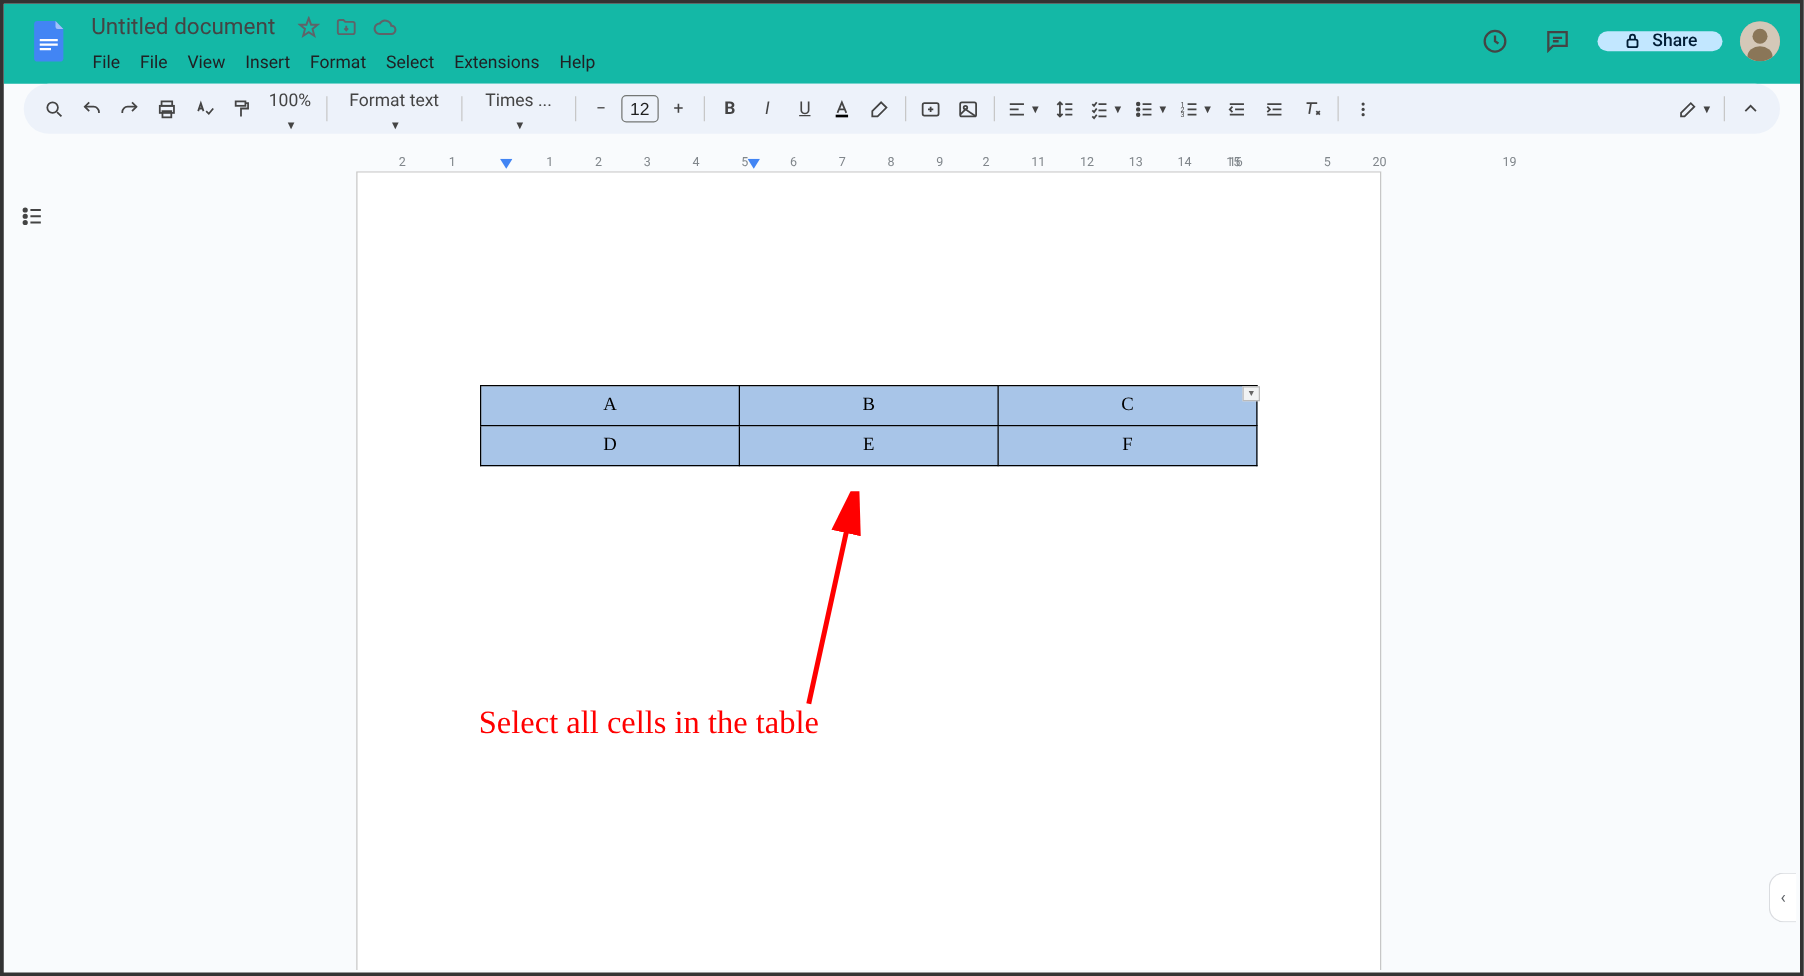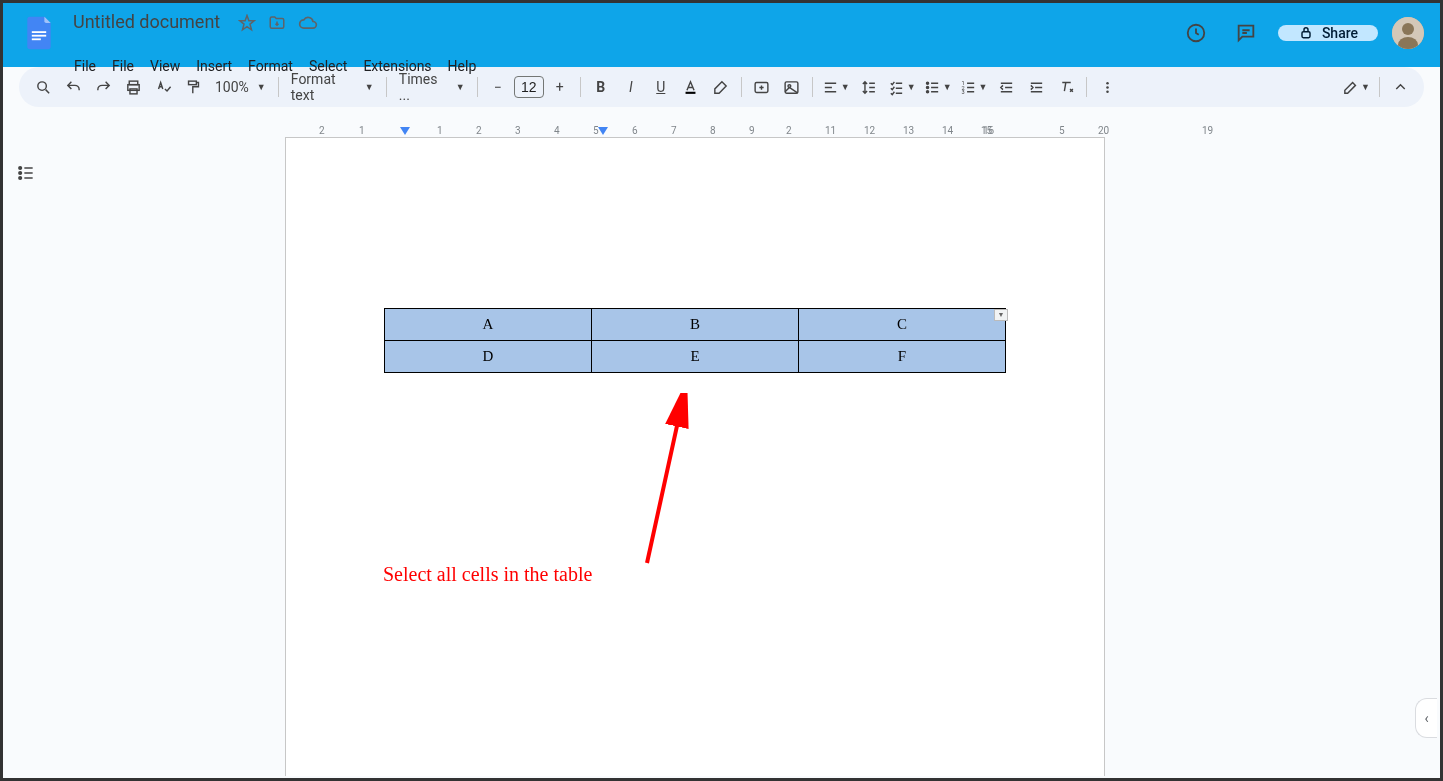--- a/index.html
+++ b/index.html
@@ -15,7 +15,7 @@
     
     
     .header {
-      background: #0ea5e9;
+      background: #14b8a6;
       padding: 6px 16px 0 16px;
       display: flex;
       align-items: flex-start;

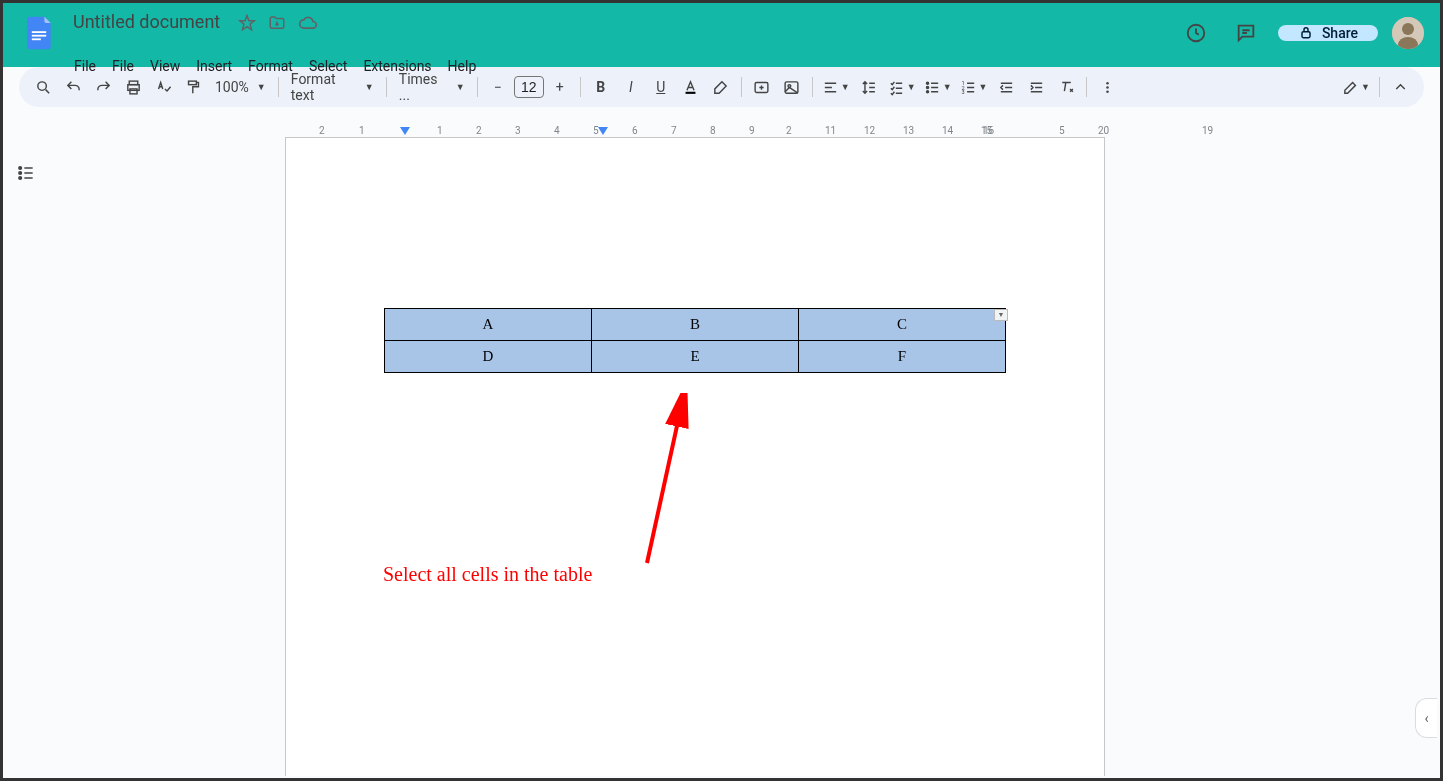--- a/index.html
+++ b/index.html
@@ -48,7 +48,7 @@
     .menu-bar {
       display: flex;
       gap: 2px;
-      margin-top: 20px;
+      margin-top: 4px;
     }
     .menu-item {
       padding: 4px 7px;

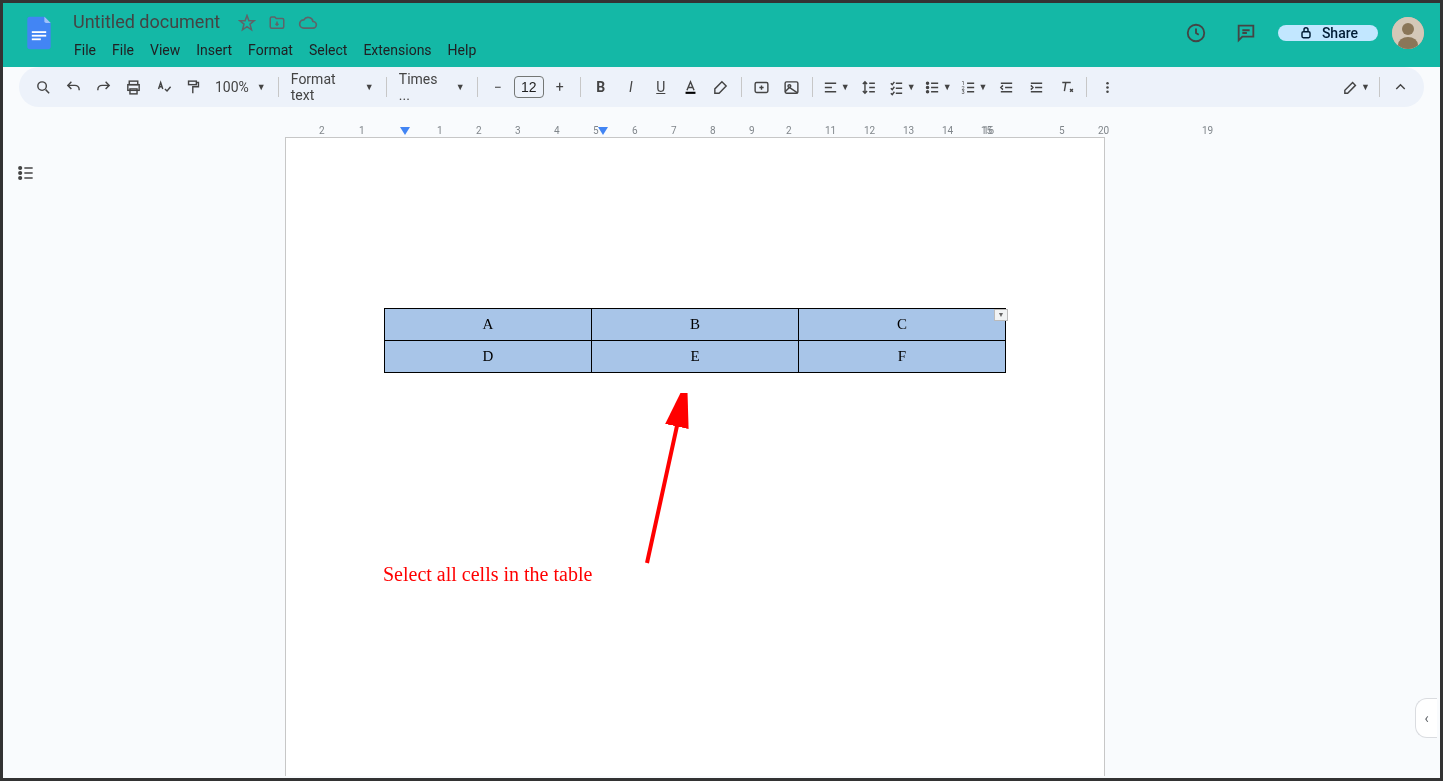--- a/index.html
+++ b/index.html
@@ -135,6 +135,7 @@
       font-size: 14px;
       color: #444;
       border-radius: 4px;
+      flex-direction: column;
     }
     .font-size-box {
       width: 30px;

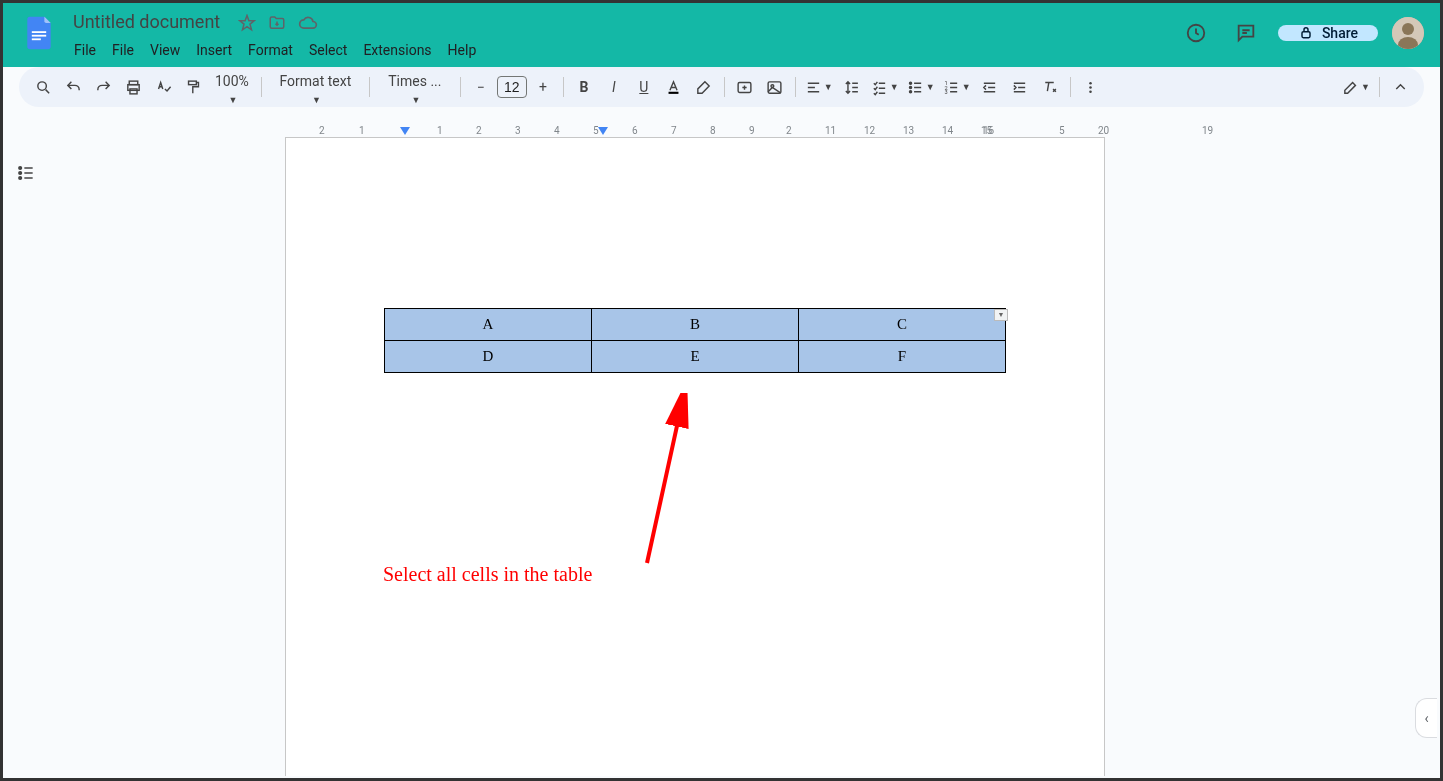--- a/index.html
+++ b/index.html
@@ -238,7 +238,7 @@
       top: 560px;
       font-family: 'Comic Sans MS', cursive;
       color: #ff0000;
-      font-size: 20px;
+      font-size: 26px;
       z-index: 100;
     }
     .arrow {

